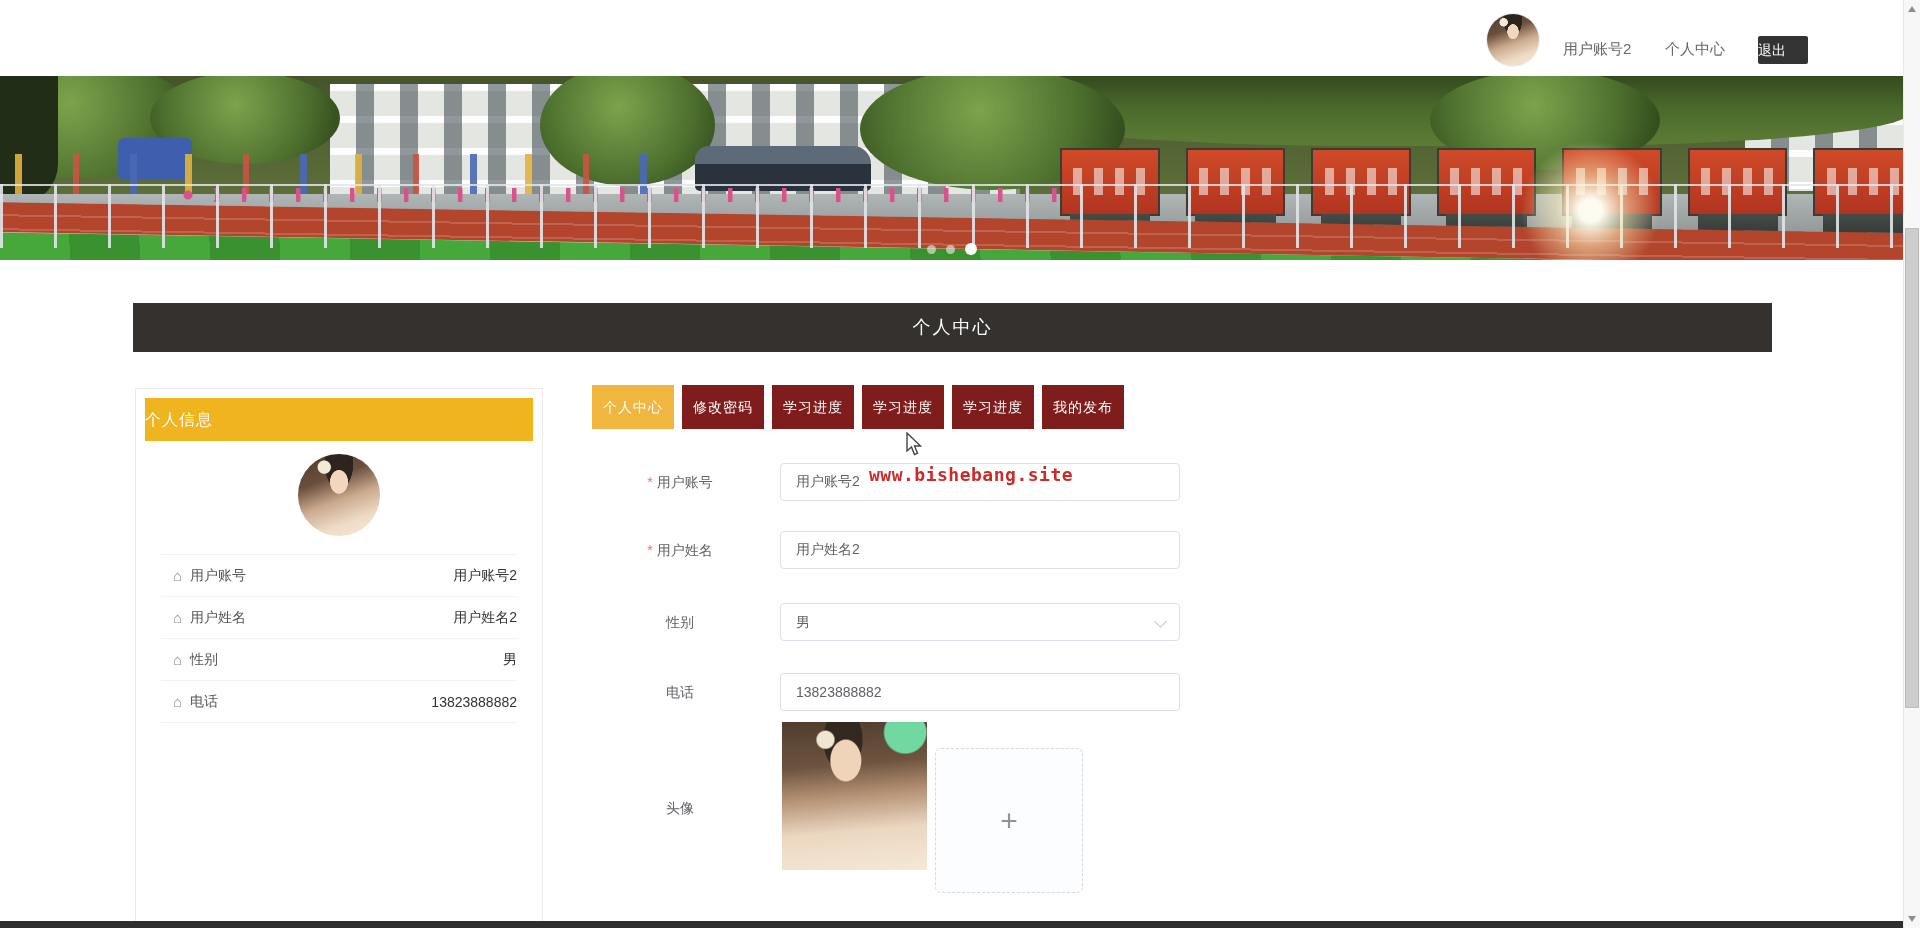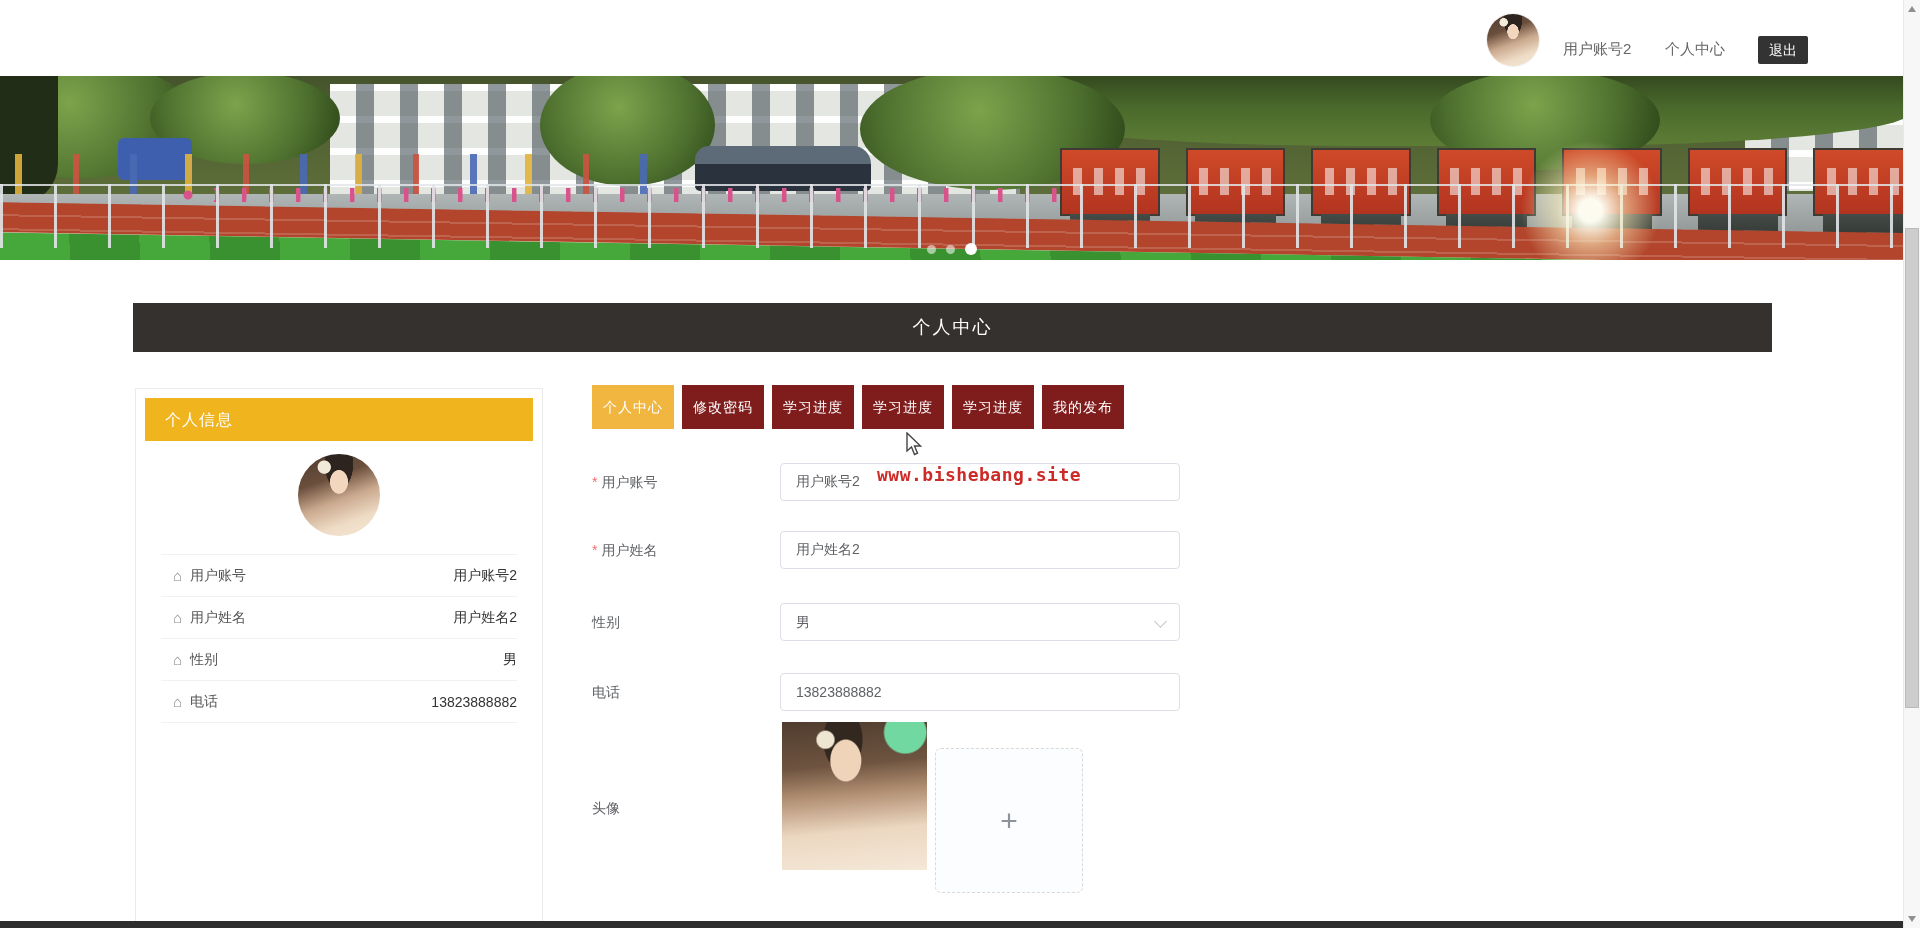--- a/index.html
+++ b/index.html
@@ -19,7 +19,7 @@
   .hdr-avatar{position:absolute;left:1487px;top:14px;width:52px;height:52px;border-radius:50%;overflow:hidden;box-shadow:0 0 0 1px rgba(0,0,0,.06);}
   .hdr-user{position:absolute;left:1563px;top:40px;font-size:15px;color:#666;}
   .hdr-nav{position:absolute;left:1665px;top:40px;font-size:15px;color:#666;cursor:pointer;}
-  .logout-btn{position:absolute;left:1758px;top:36px;width:50px;height:28px;background:#333;color:#fff;font-size:14px;text-align:center;line-height:28px;border-radius:2px;cursor:pointer;}
+  .logout-btn{position:absolute;left:1758px;top:36px;width:50px;height:28px;background:#333;color:#fff;font-size:14px;text-align:left;line-height:28px;border-radius:2px;cursor:pointer;}
 
   
   .avatar-art{

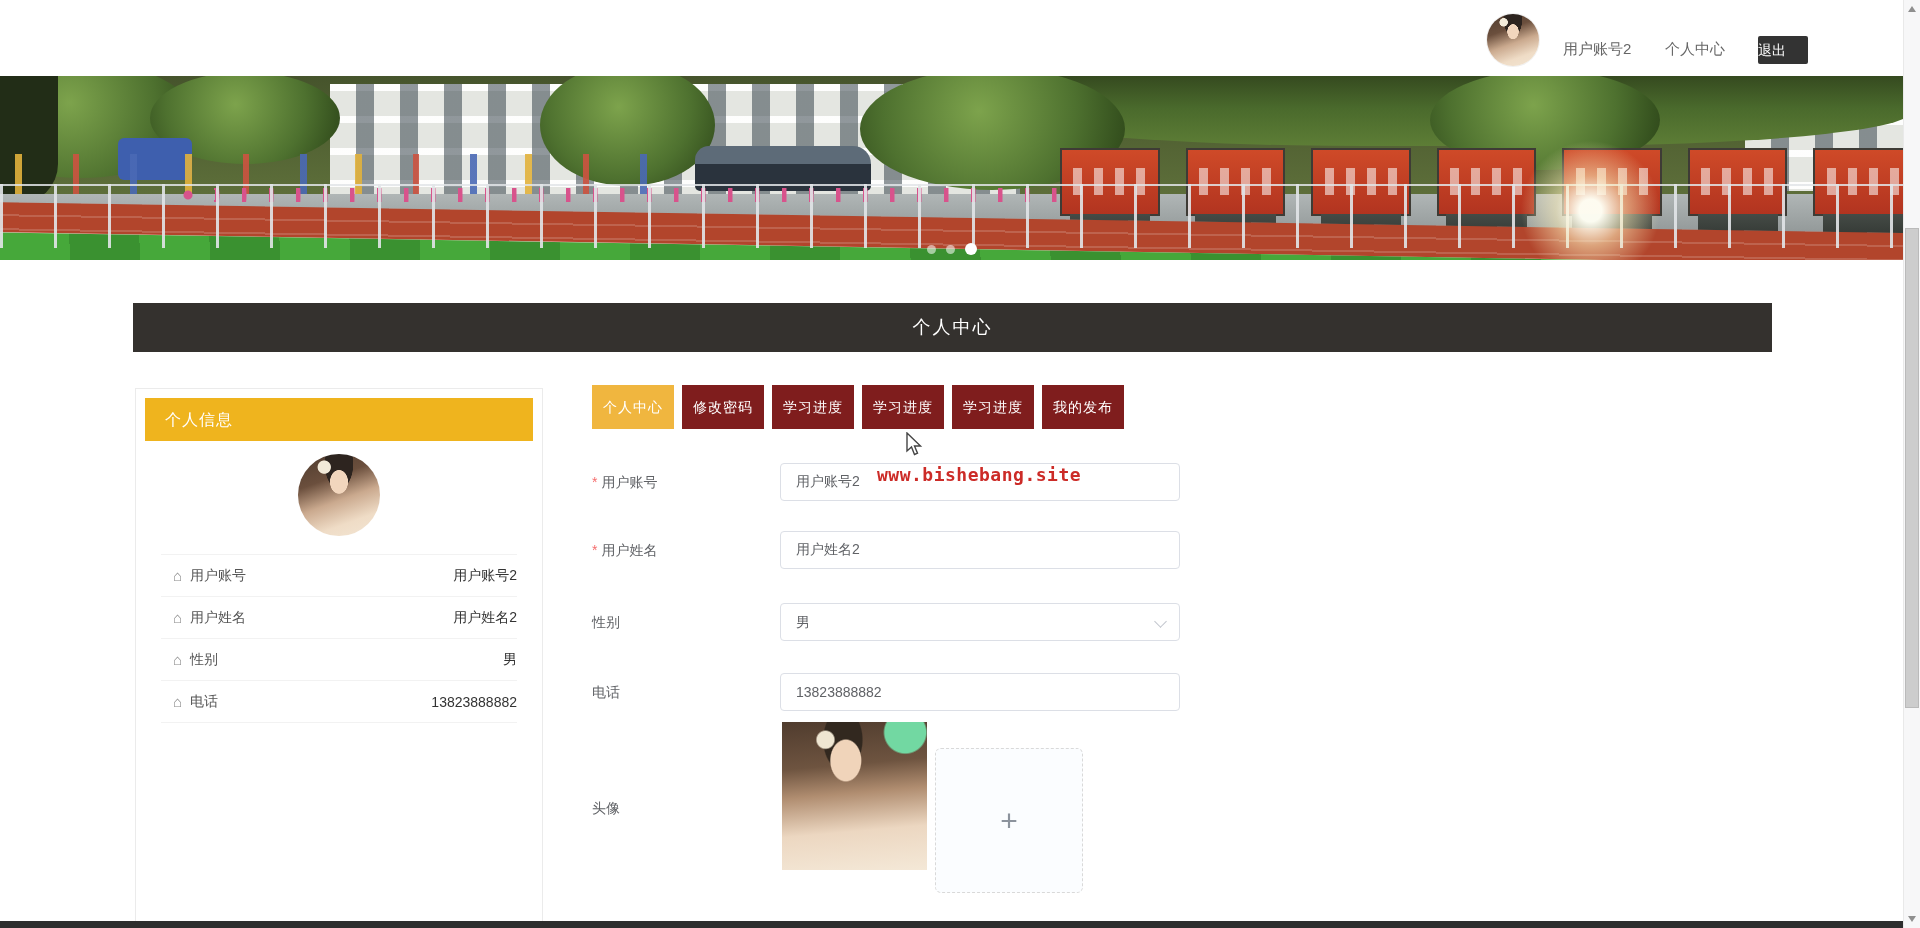--- a/index.html
+++ b/index.html
@@ -87,7 +87,7 @@
 
   
   .card{position:absolute;left:135px;top:388px;width:408px;height:534px;background:#fff;border:1px solid #ebebeb;box-sizing:border-box;}
-  .card-h{margin:9px 9px 0 9px;height:43px;background:#efb41e;color:#fff;font-size:16px;line-height:43px;padding-left:20px;letter-spacing:1px;}
+  .card-h{margin:9px 9px 0 9px;height:43px;background:#efb41e;color:#fff;font-size:16px;line-height:43px;letter-spacing:1px;}
   .card-avatar{margin:13px auto 0;width:82px;height:82px;border-radius:50%;overflow:hidden;}
   .info-list{margin:18px 25px 0 25px;border-top:1px solid #f2f2f2;}
   .info-row{height:41px;display:flex;align-items:center;border-bottom:1px solid #f2f2f2;font-size:14px;}

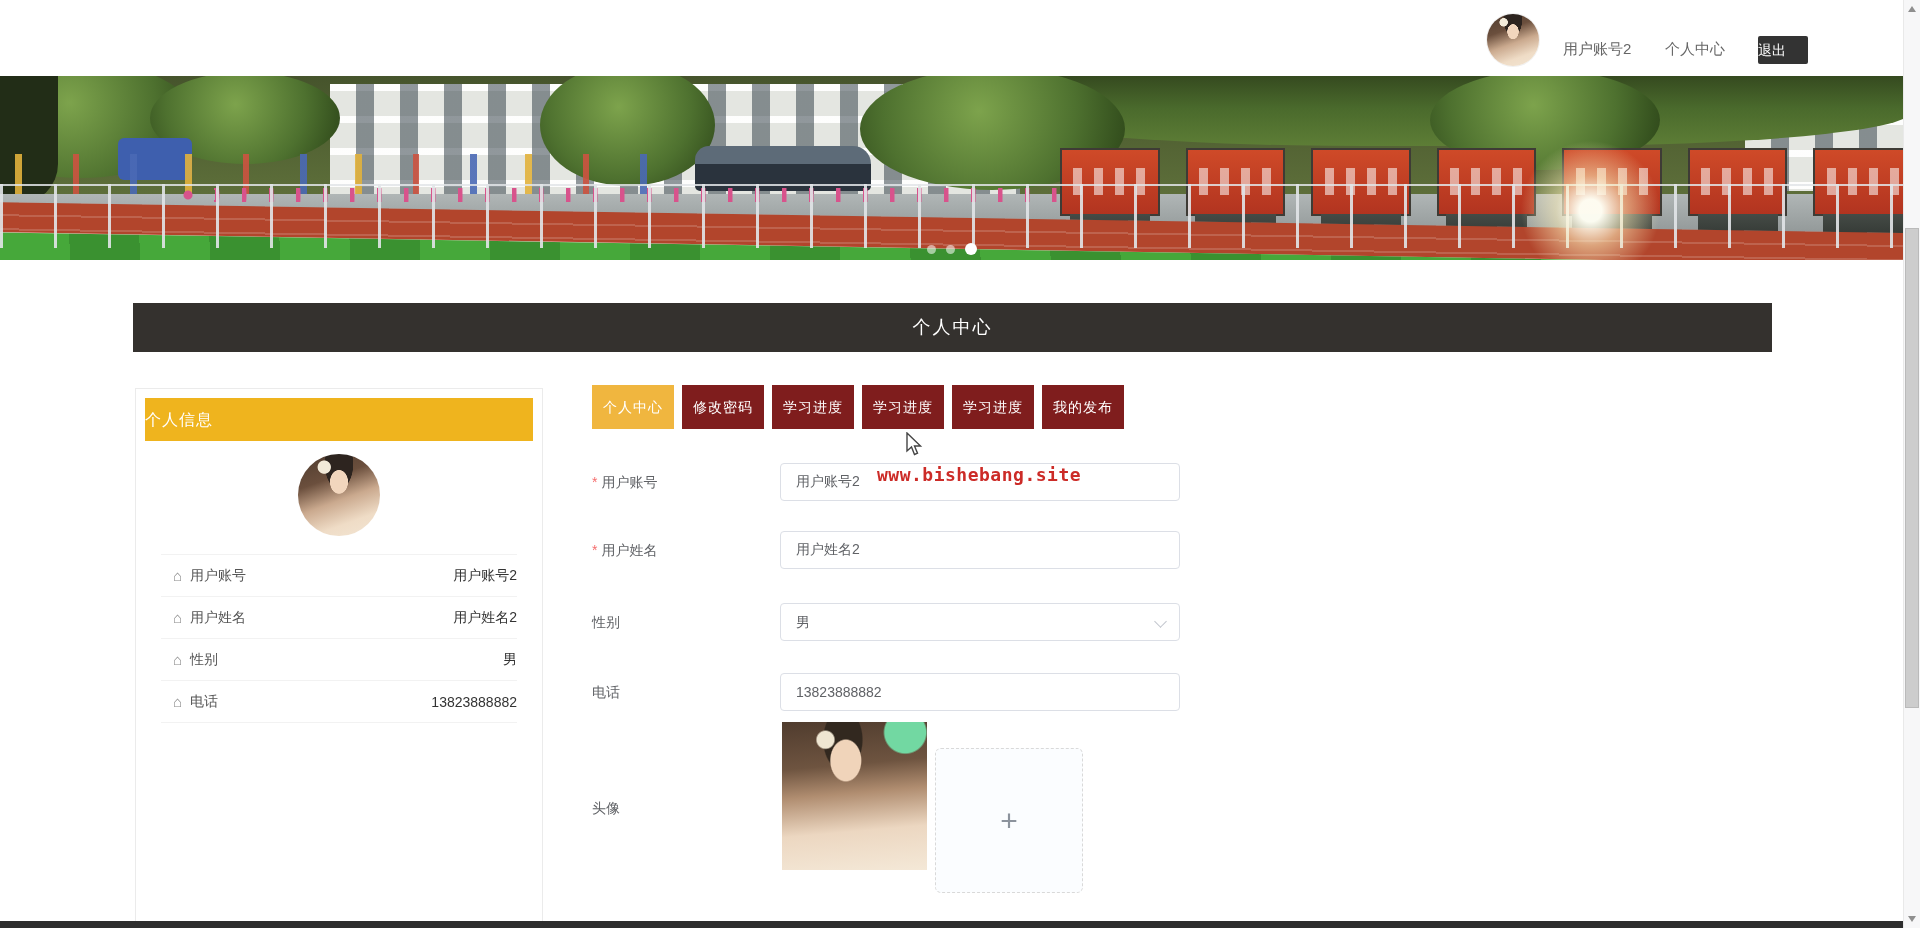--- a/index.html
+++ b/index.html
@@ -105,7 +105,7 @@
   .frow{position:absolute;left:0;width:700px;height:38px;}
   .frow-0{top:0;}   .frow-1{top:68px;}  .frow-2{top:140px;}
   .frow-3{top:210px;} .frow-4{top:259px;height:200px;}
-  .flabel{position:absolute;left:0;width:176px;text-align:left;font-size:14px;color:#606266;line-height:38px;}
+  .flabel{position:absolute;left:0;width:176px;text-align:center;font-size:14px;color:#606266;line-height:38px;}
   .flabel-top{line-height:normal;top:38px;margin-top:40px;}
   .req{color:#f56c6c;margin-right:4px;}
   .finput{position:absolute;left:188px;top:0;width:400px;height:38px;box-sizing:border-box;border:1px solid #dcdfe6;border-radius:4px;

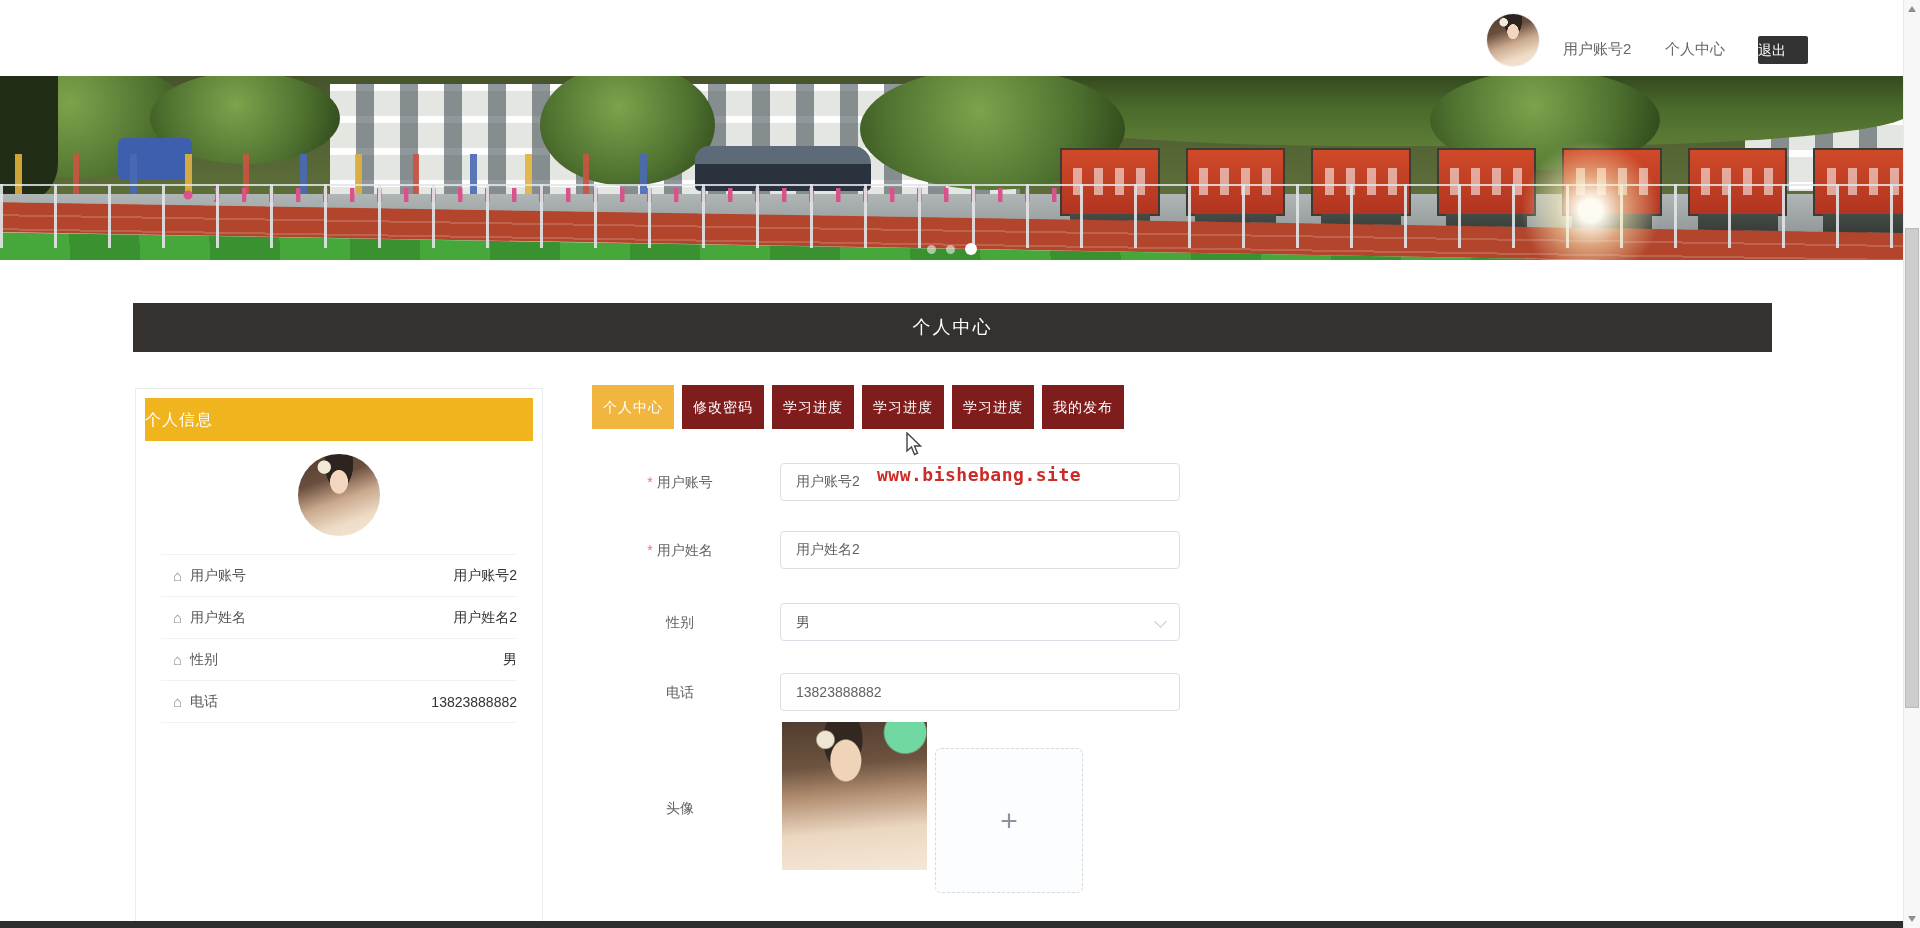--- a/index.html
+++ b/index.html
@@ -117,7 +117,7 @@
   .fupload{position:absolute;left:343px;top:26px;width:148px;height:145px;box-sizing:border-box;border:1px dashed #d9d9d9;border-radius:6px;
       background:#fbfdff;cursor:pointer;display:flex;align-items:center;justify-content:center;}
   .plus{font-size:30px;color:#8c939d;font-weight:100;line-height:1;}
-  .watermark{position:absolute;left:285px;top:1px;font-family:"DejaVu Sans Mono","Liberation Mono",monospace;
+  .watermark{position:absolute;left:277px;top:1px;font-family:"DejaVu Sans Mono","Liberation Mono",monospace;
       font-size:18px;font-weight:bold;color:#cc2b27;letter-spacing:.5px;z-index:5;}
 
   

